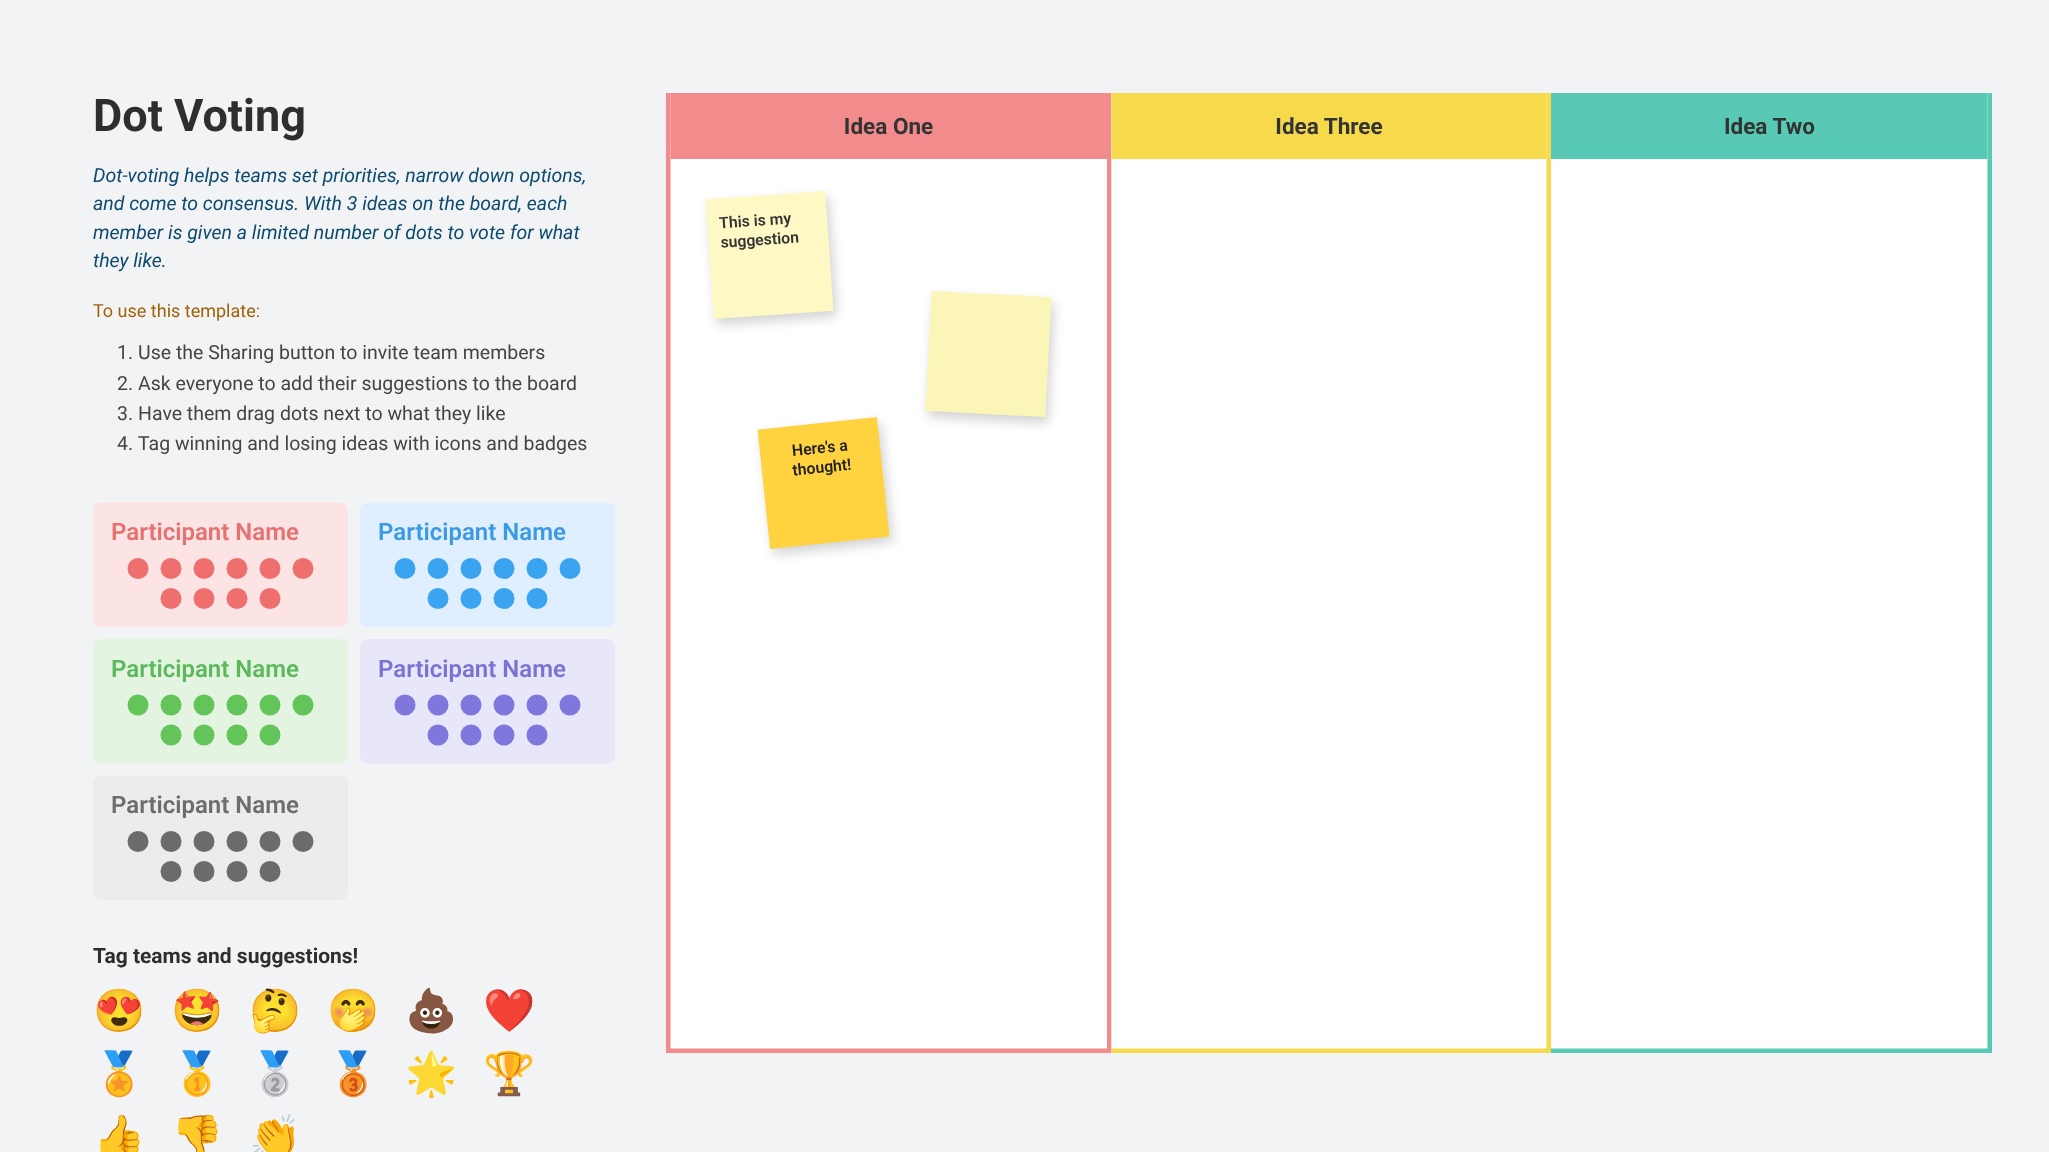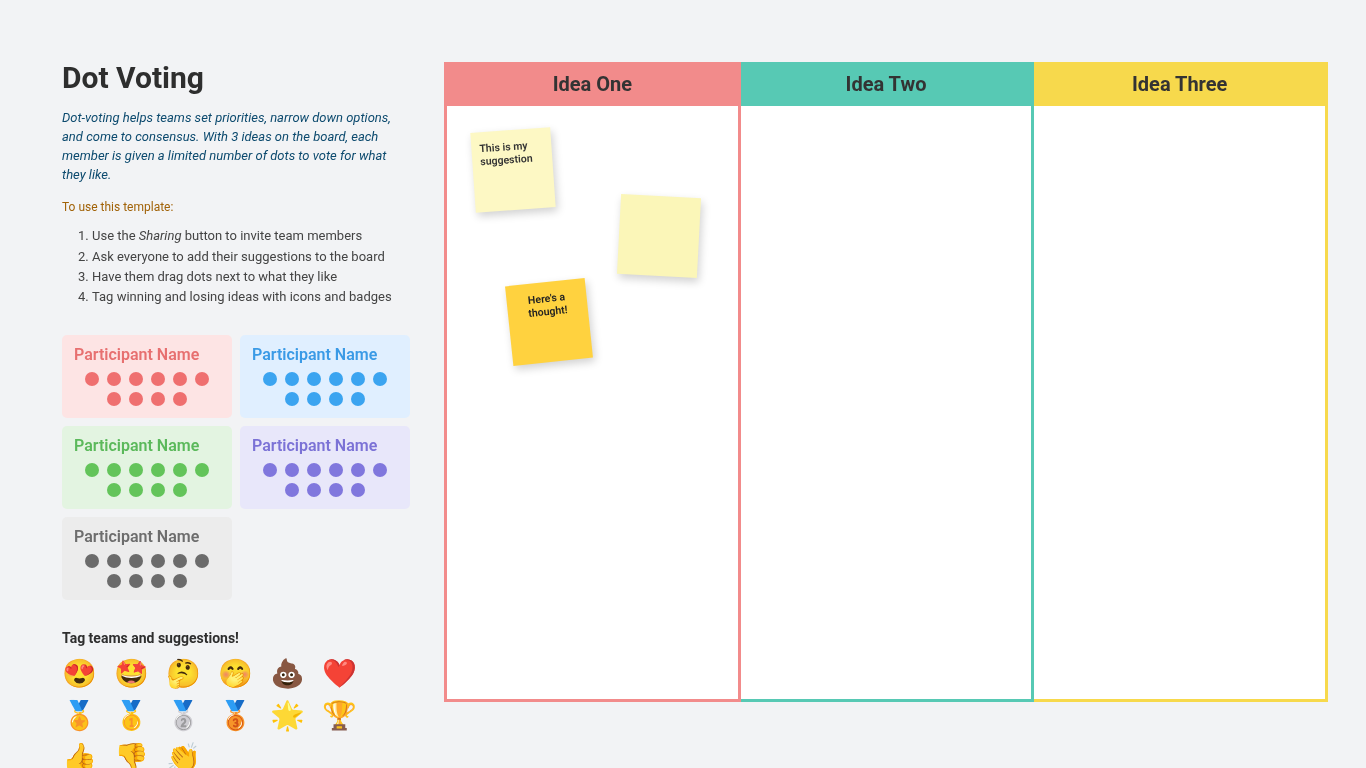--- a/index.html
+++ b/index.html
@@ -127,7 +127,7 @@
     align-items: center;
     justify-content: center;
     font-weight: 700;
-    font-size: 20px;
+    font-size: 15px;
     color: #333;
   }
   .col-body {

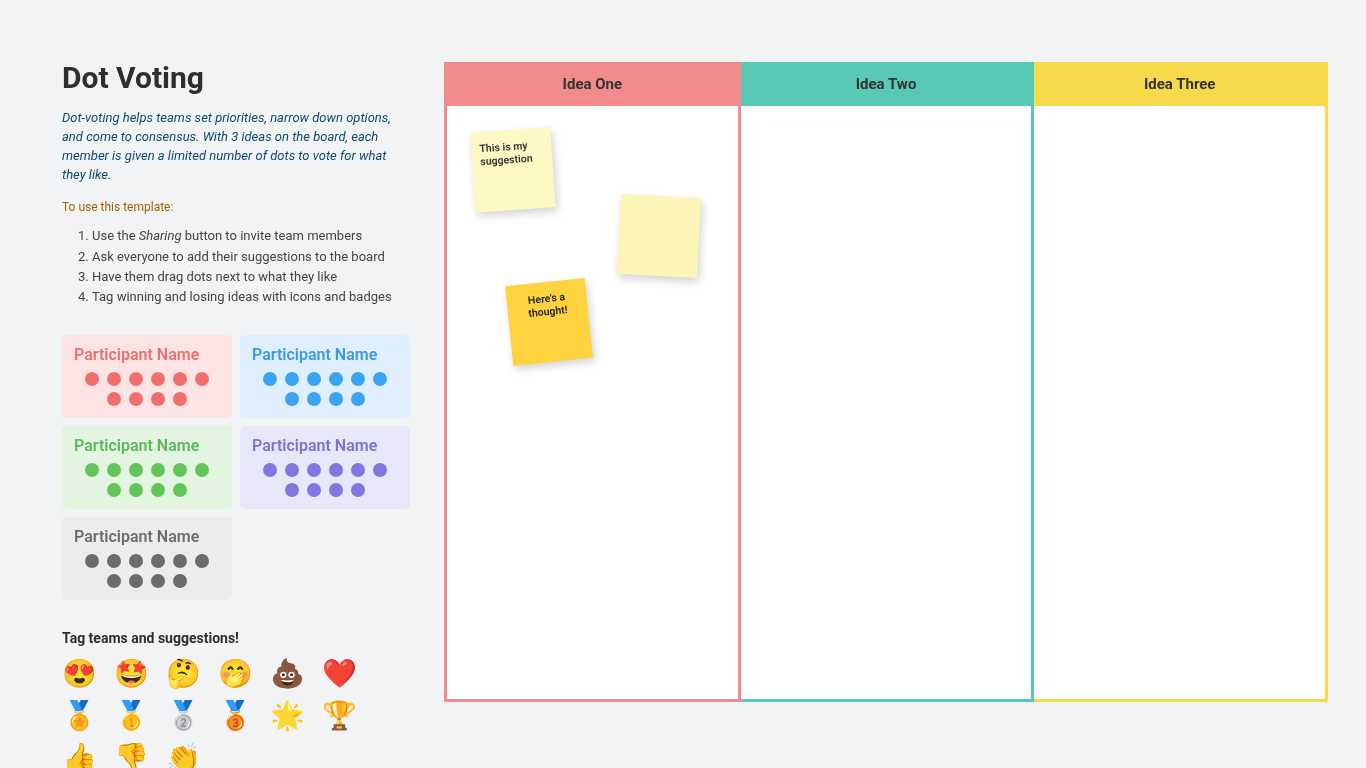--- a/index.html
+++ b/index.html
@@ -287,14 +287,14 @@
           </div>
         </div>
       </div>
+      <div class="col yellow">
+        <div class="col-head">Idea Three</div>
+        <div class="col-body" id="colbody-2"></div>
+      </div>
       <div class="col teal">
         <div class="col-head">Idea Two</div>
         <div class="col-body" id="colbody-1"></div>
       </div>
-      <div class="col yellow">
-        <div class="col-head">Idea Three</div>
-        <div class="col-body" id="colbody-2"></div>
-      </div>
     </div>
 
 </div>

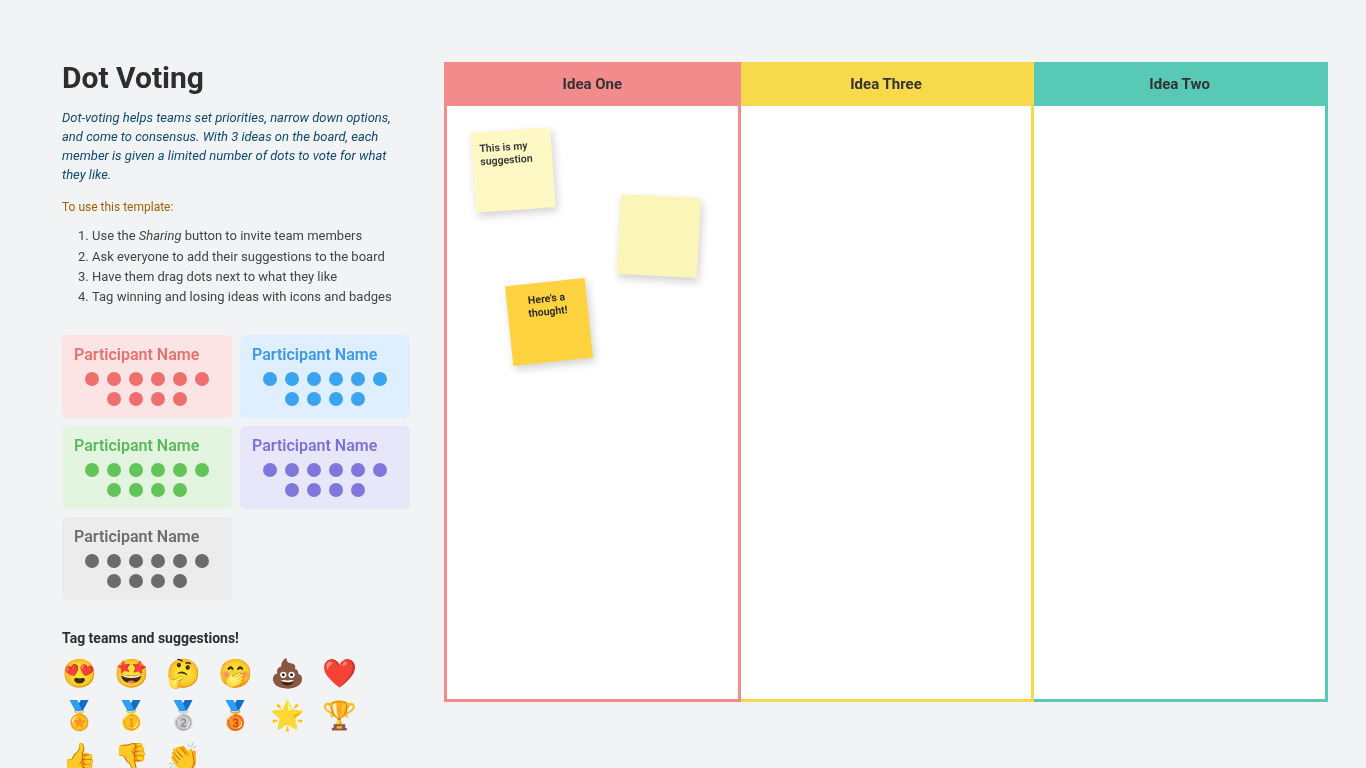--- a/index.html
+++ b/index.html
@@ -49,7 +49,7 @@
     margin-bottom: 28px;
   }
   ol.steps li { margin-bottom: 0px; }
-  .italic { font-style: italic; }
+  .italic { }
 
   .participants {
     display: grid;

